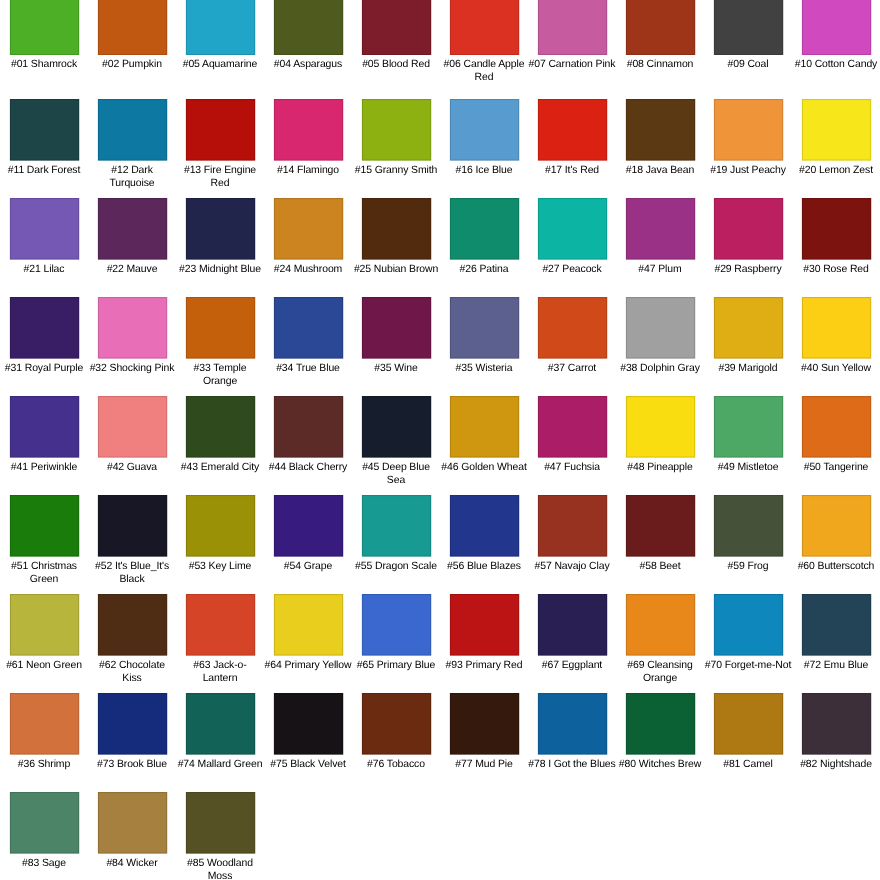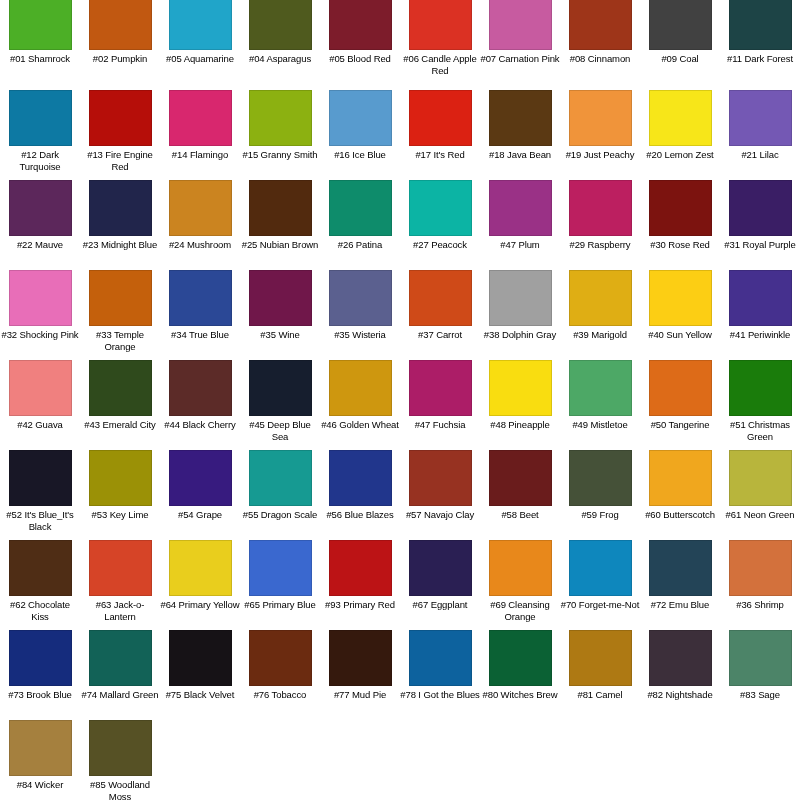--- a/index.html
+++ b/index.html
@@ -100,6 +100,10 @@
       <div class="swatch-label">#09 Coal</div>
     </div>
     <div class="swatch-cell">
+      <div class="swatch-chip" style="background-color: rgb(208, 73, 190);"></div>
+      <div class="swatch-label">#10 Cotton Candy</div>
+    </div>
+    <div class="swatch-cell">
       <div class="swatch-chip" style="background-color: rgb(29, 68, 70);"></div>
       <div class="swatch-label">#11 Dark Forest</div>
     </div>

